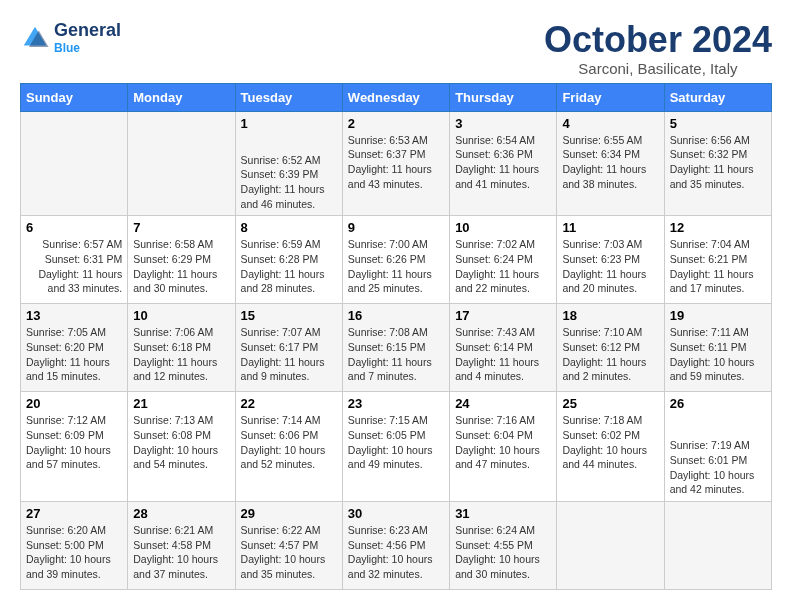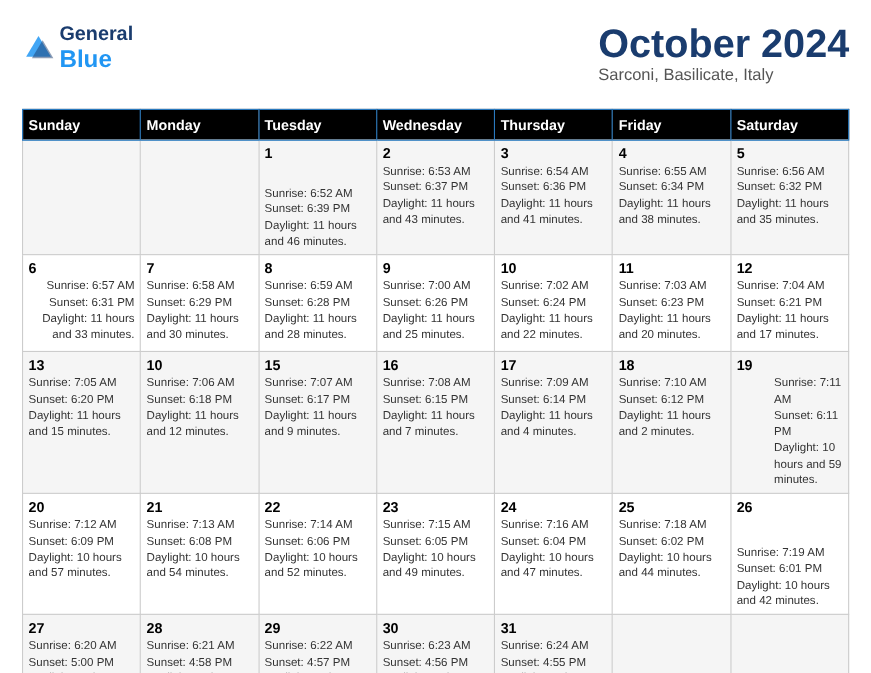--- a/index.html
+++ b/index.html
@@ -14,7 +14,7 @@
       display: flex;
       justify-content: space-between;
       align-items: flex-start;
-      margin-bottom: 22px;
+      margin-bottom: 6px;
     }
     .logo {
       display: flex;

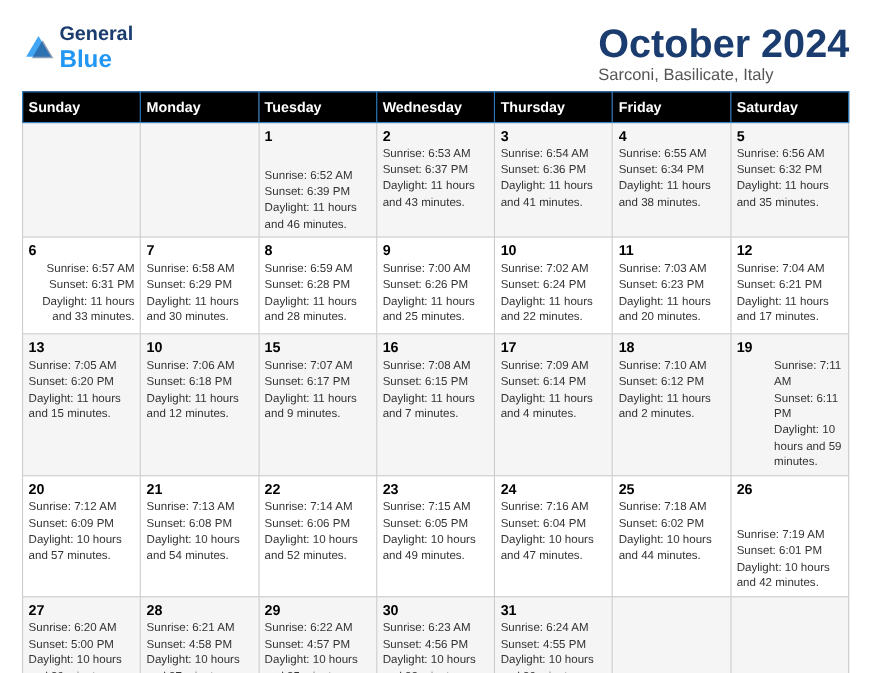--- a/index.html
+++ b/index.html
@@ -92,7 +92,7 @@
     </svg>
     <div>
       <div style="font-size:18px;font-weight:bold;color:#1a3c6e;">General</div>
-      <div style="font-size:22px;font-weight:bold;color:#2196F3;">Blue</div>
+      <div style="font-size:12px;font-weight:bold;color:#2196F3;">Blue</div>
     </div>
   </div>
   <div class="title-block">

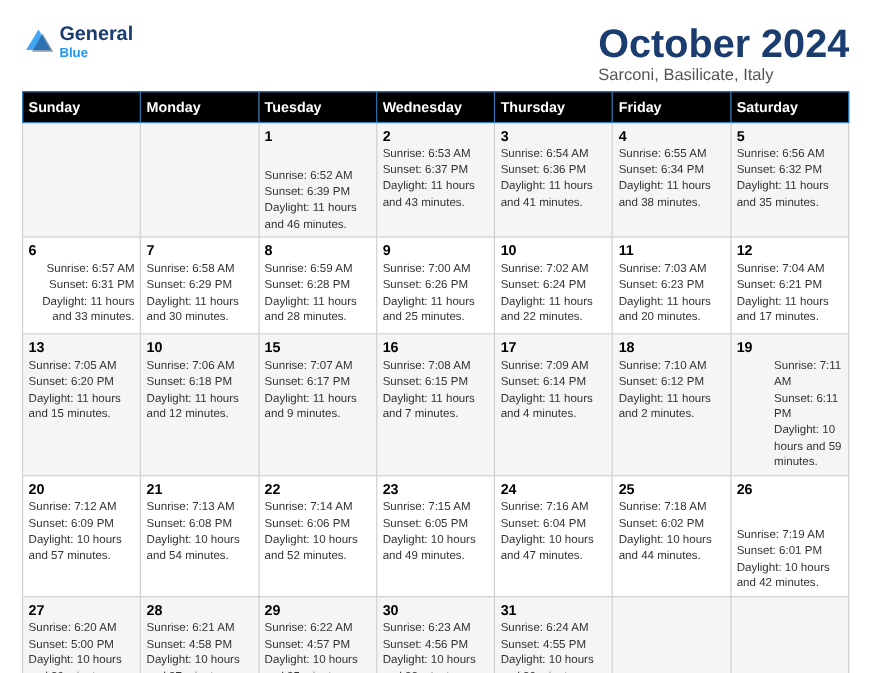--- a/index.html
+++ b/index.html
@@ -26,7 +26,7 @@
       height: 30px;
     }
     .title-block {
-      text-align: left;
+      text-align: center;
     }
     .month-title {
       font-size: 36px;

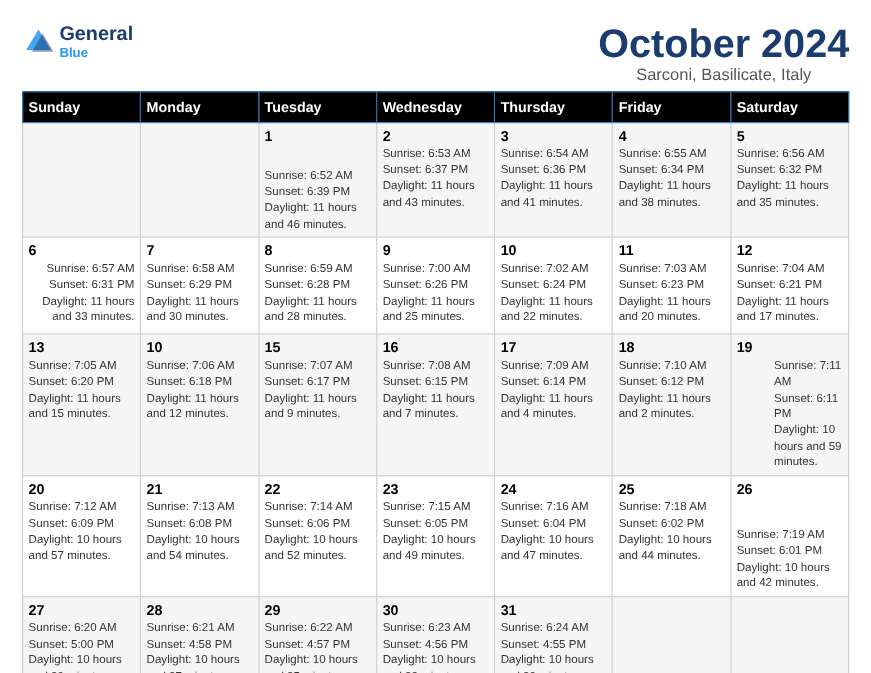--- a/index.html
+++ b/index.html
@@ -44,7 +44,7 @@
       font-size: 11px;
     }
     thead tr th {
-      background: #000000;
+      background: #3b82f6;
       color: #fff;
       font-weight: bold;
       padding: 6px 5px;

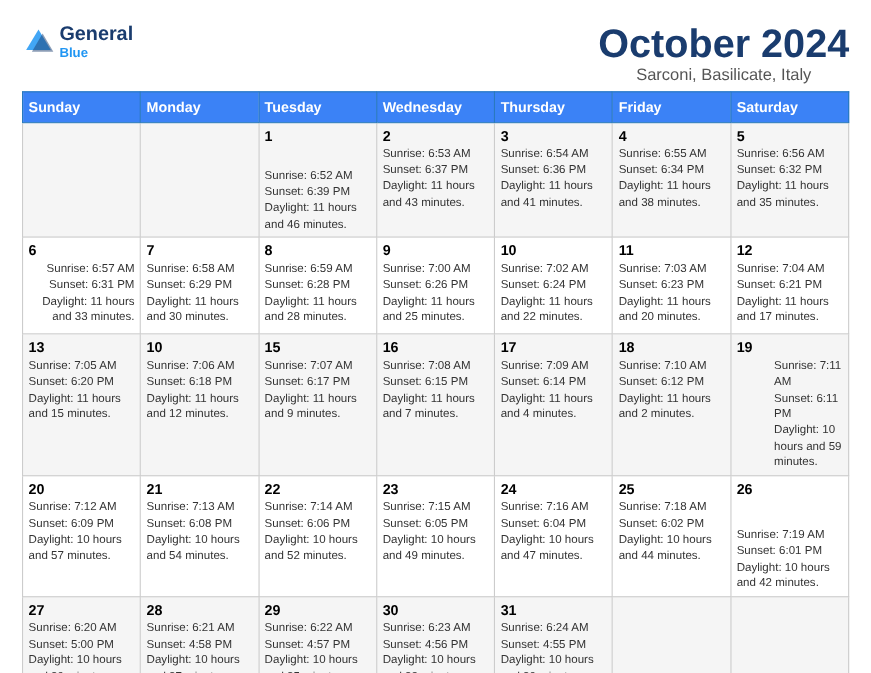--- a/index.html
+++ b/index.html
@@ -219,7 +219,7 @@
         </td>
         <td>
           <span class="day-num">17</span>
-          <div class="day-info" style="white-space: pre-wrap;">Sunrise: 7:09 AM
+          <div class="day-info" style="white-space: pre-wrap;">Sunrise: 7:43 AM
 Sunset: 6:14 PM
 Daylight: 11 hours and 4 minutes.</div>
         </td>

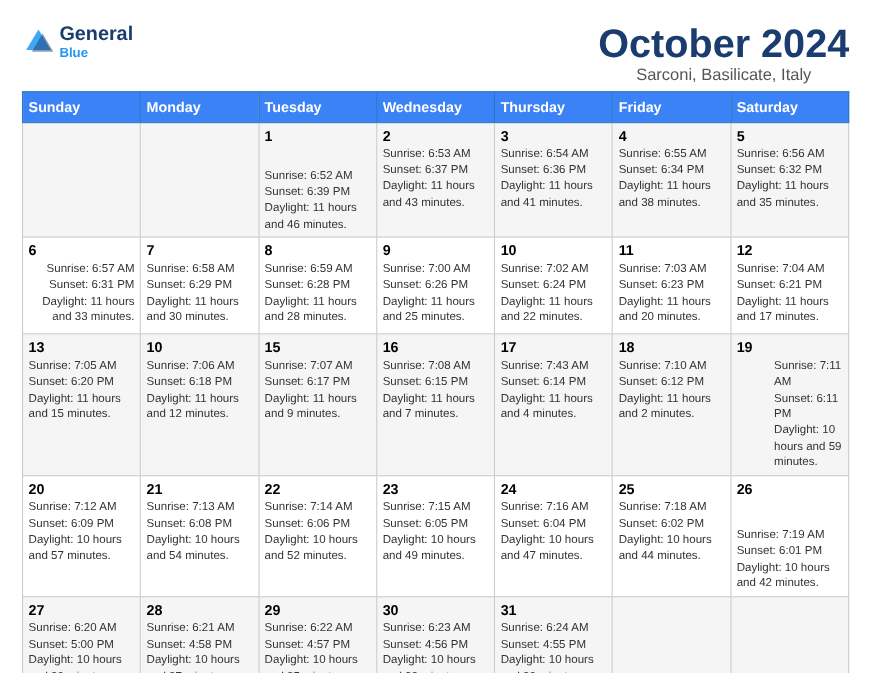--- a/index.html
+++ b/index.html
@@ -231,7 +231,7 @@
         </td>
         <td>
           <span class="day-num">19</span>
-          <div class="day-info" style="white-space: pre-wrap; margin-left: 34px;">Sunrise: 7:11 AM
+          <div class="day-info" style="white-space: pre-wrap;">Sunrise: 7:11 AM
 Sunset: 6:11 PM
 Daylight: 10 hours and 59 minutes.</div>
         </td>

